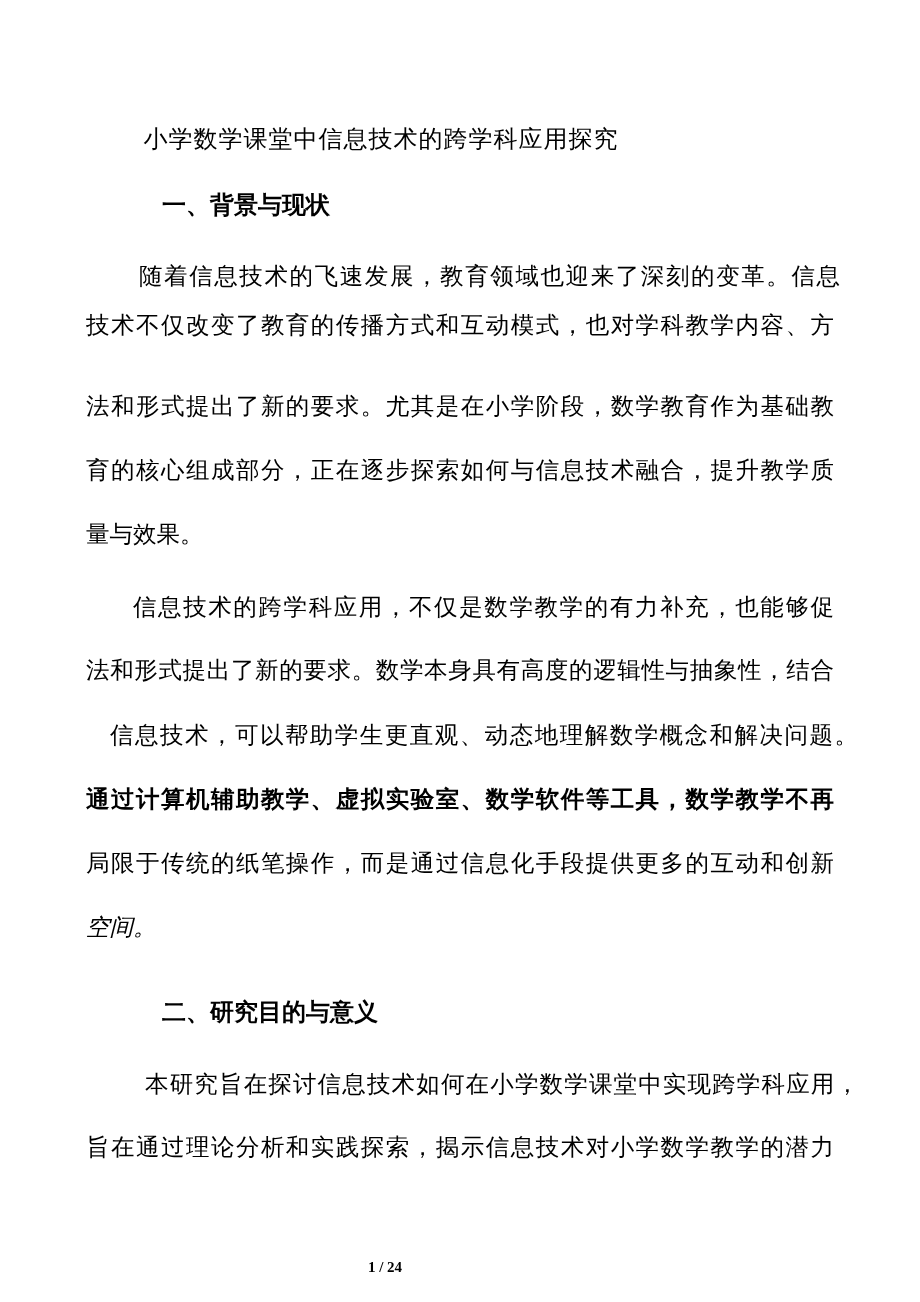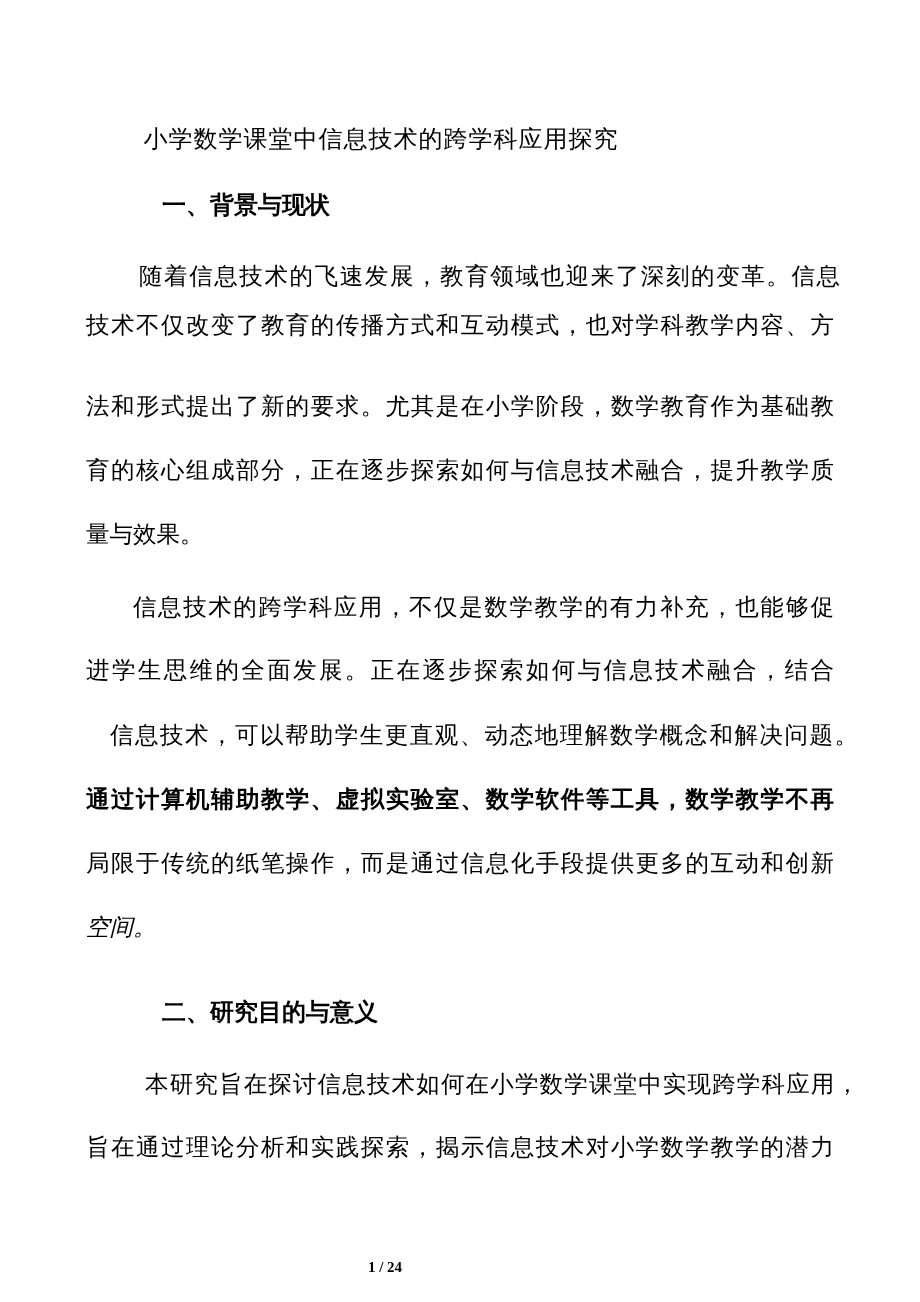--- a/index.html
+++ b/index.html
@@ -38,7 +38,7 @@
 
   <div>
     <div class="line indent" style="top:590px;">信息技术的跨学科应用，不仅是数学教学的有力补充，也能够促</div>
-    <div class="line" style="top:653px;">进学生思维的全面发展。正在逐步探索如何与信息技术融合，结合</div>
+    <div class="line" style="top:653px;">法和形式提出了新的要求。数学本身具有高度的逻辑性与抽象性，结合</div>
     <div class="line" style="top:718px;margin-left:24px;">信息技术，可以帮助学生更直观、动态地理解数学概念和解决问题。</div>
     <div class="line" style="top:782px;font-weight:bold;">通过计算机辅助教学、虚拟实验室、数学软件等工具，数学教学不再</div>
     <div class="line" style="top:846px;">局限于传统的纸笔操作，而是通过信息化手段提供更多的互动和创新</div>

